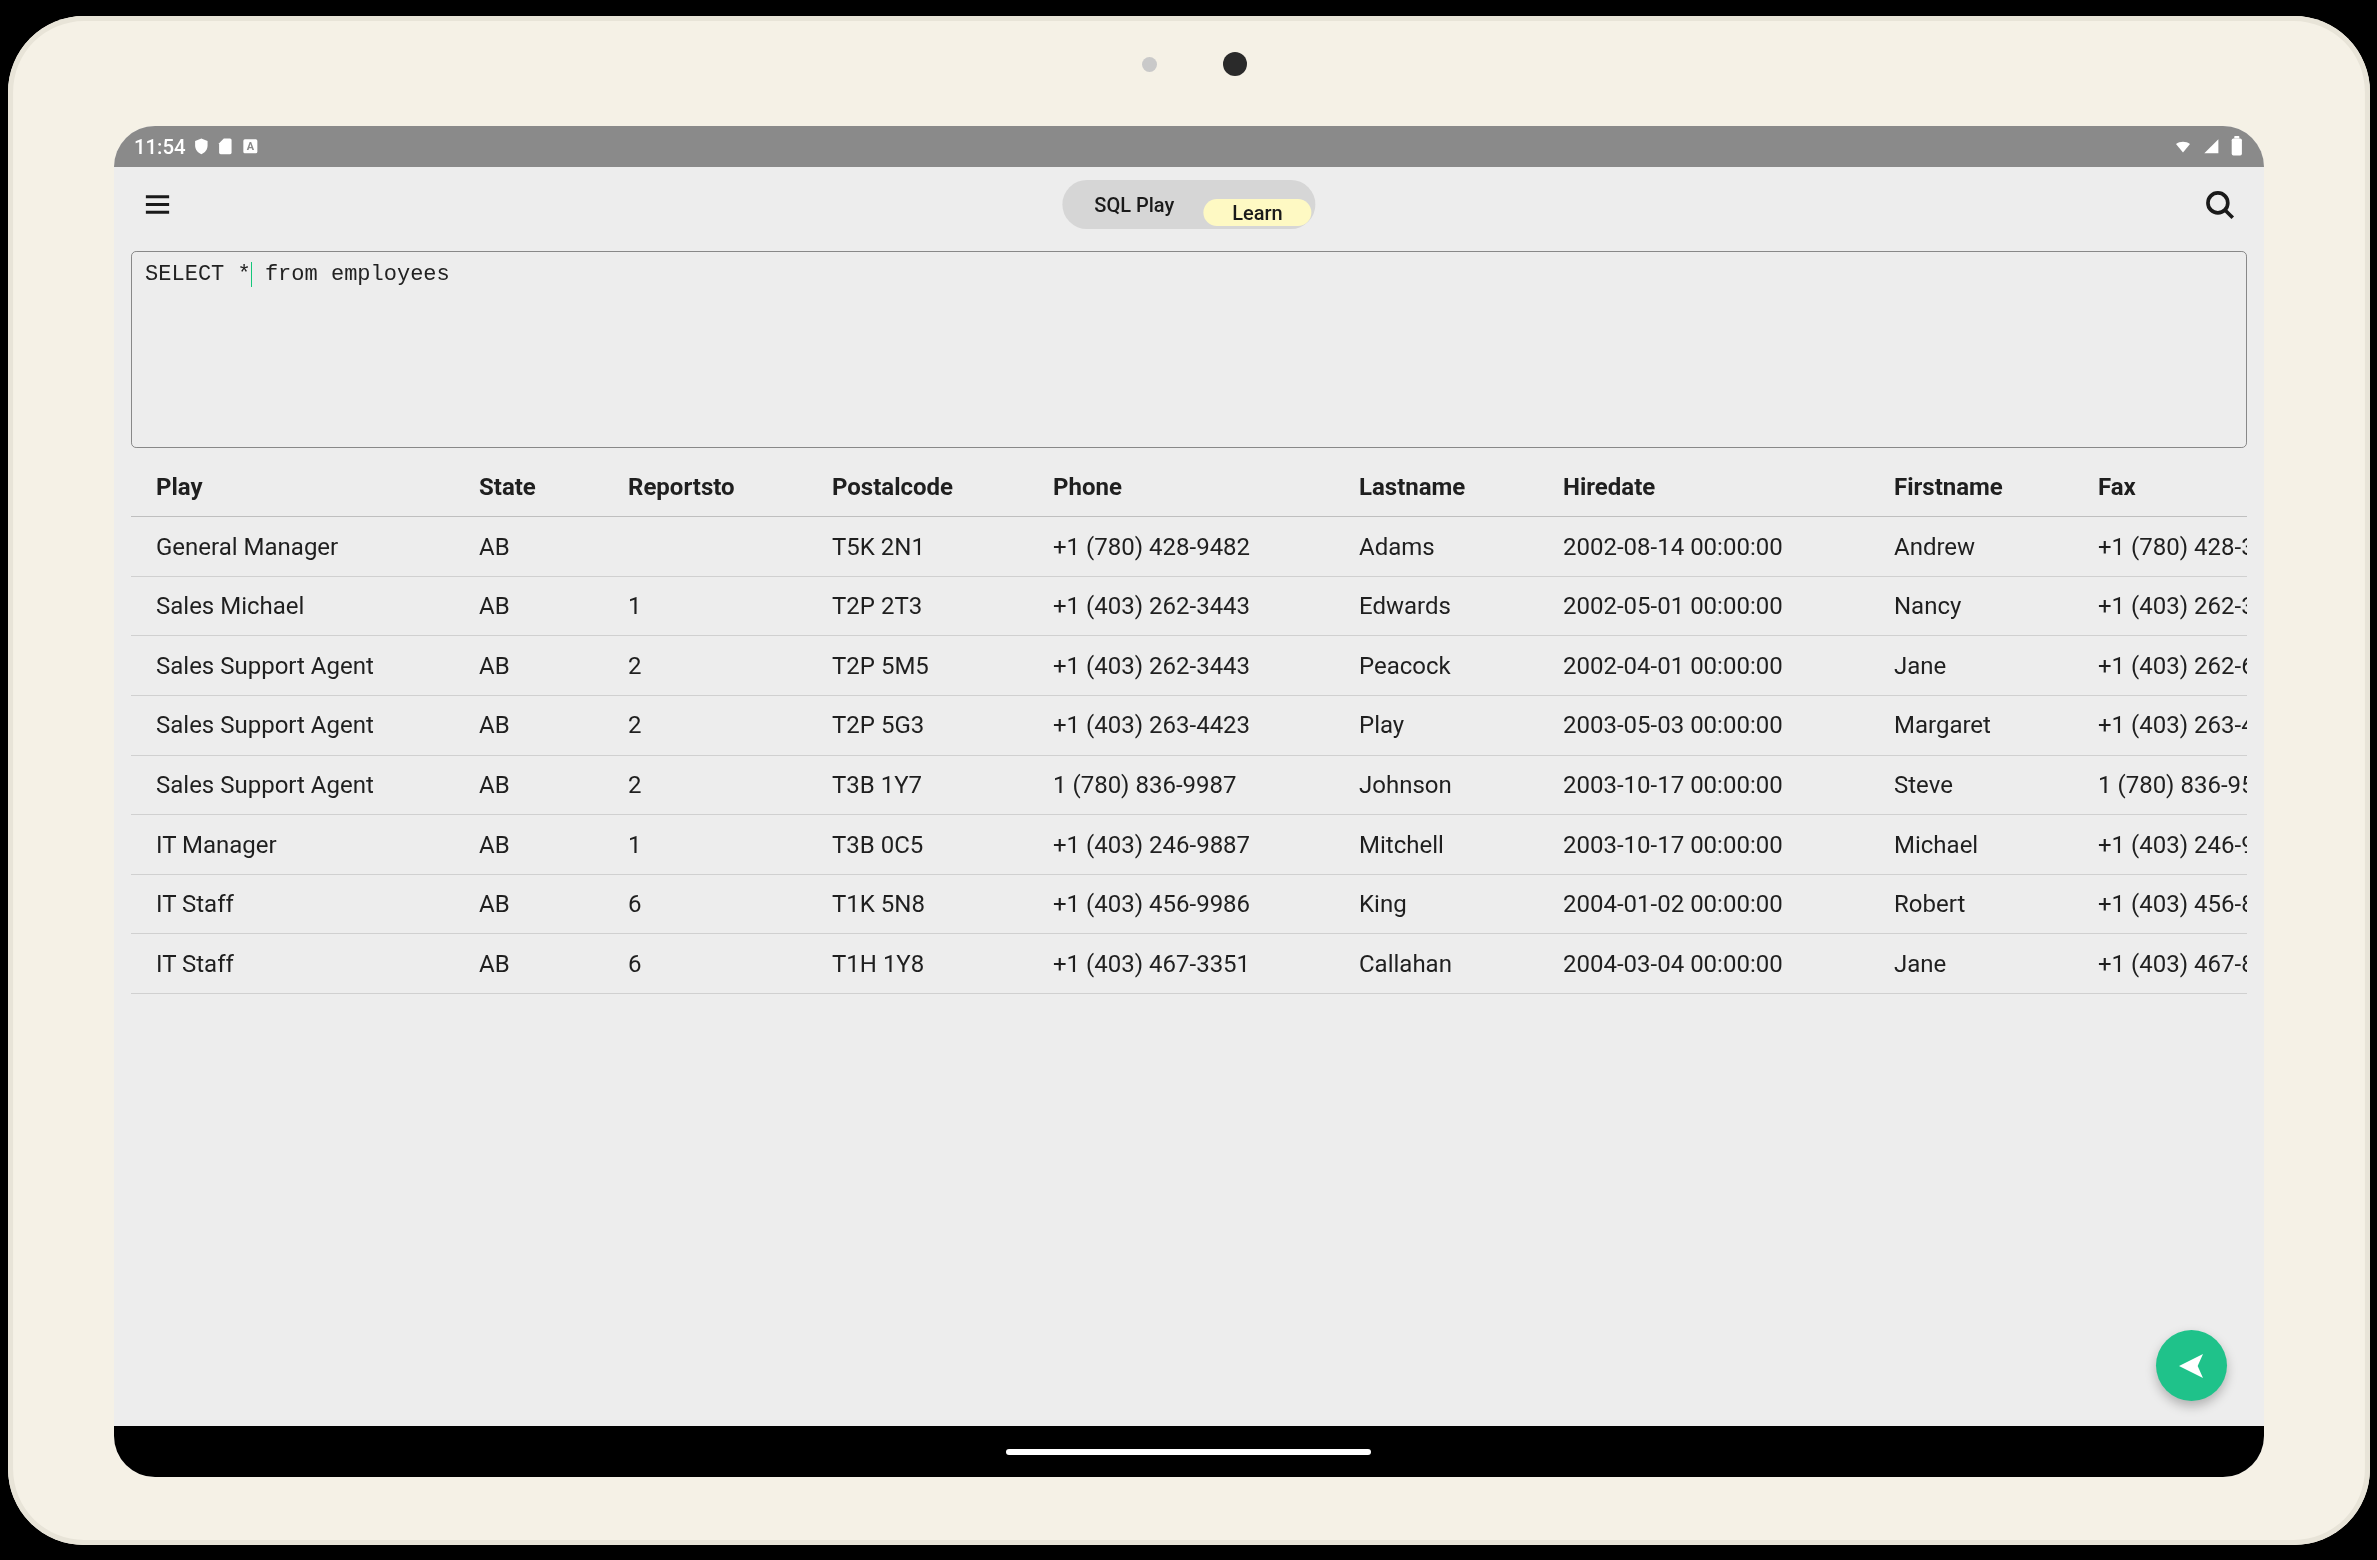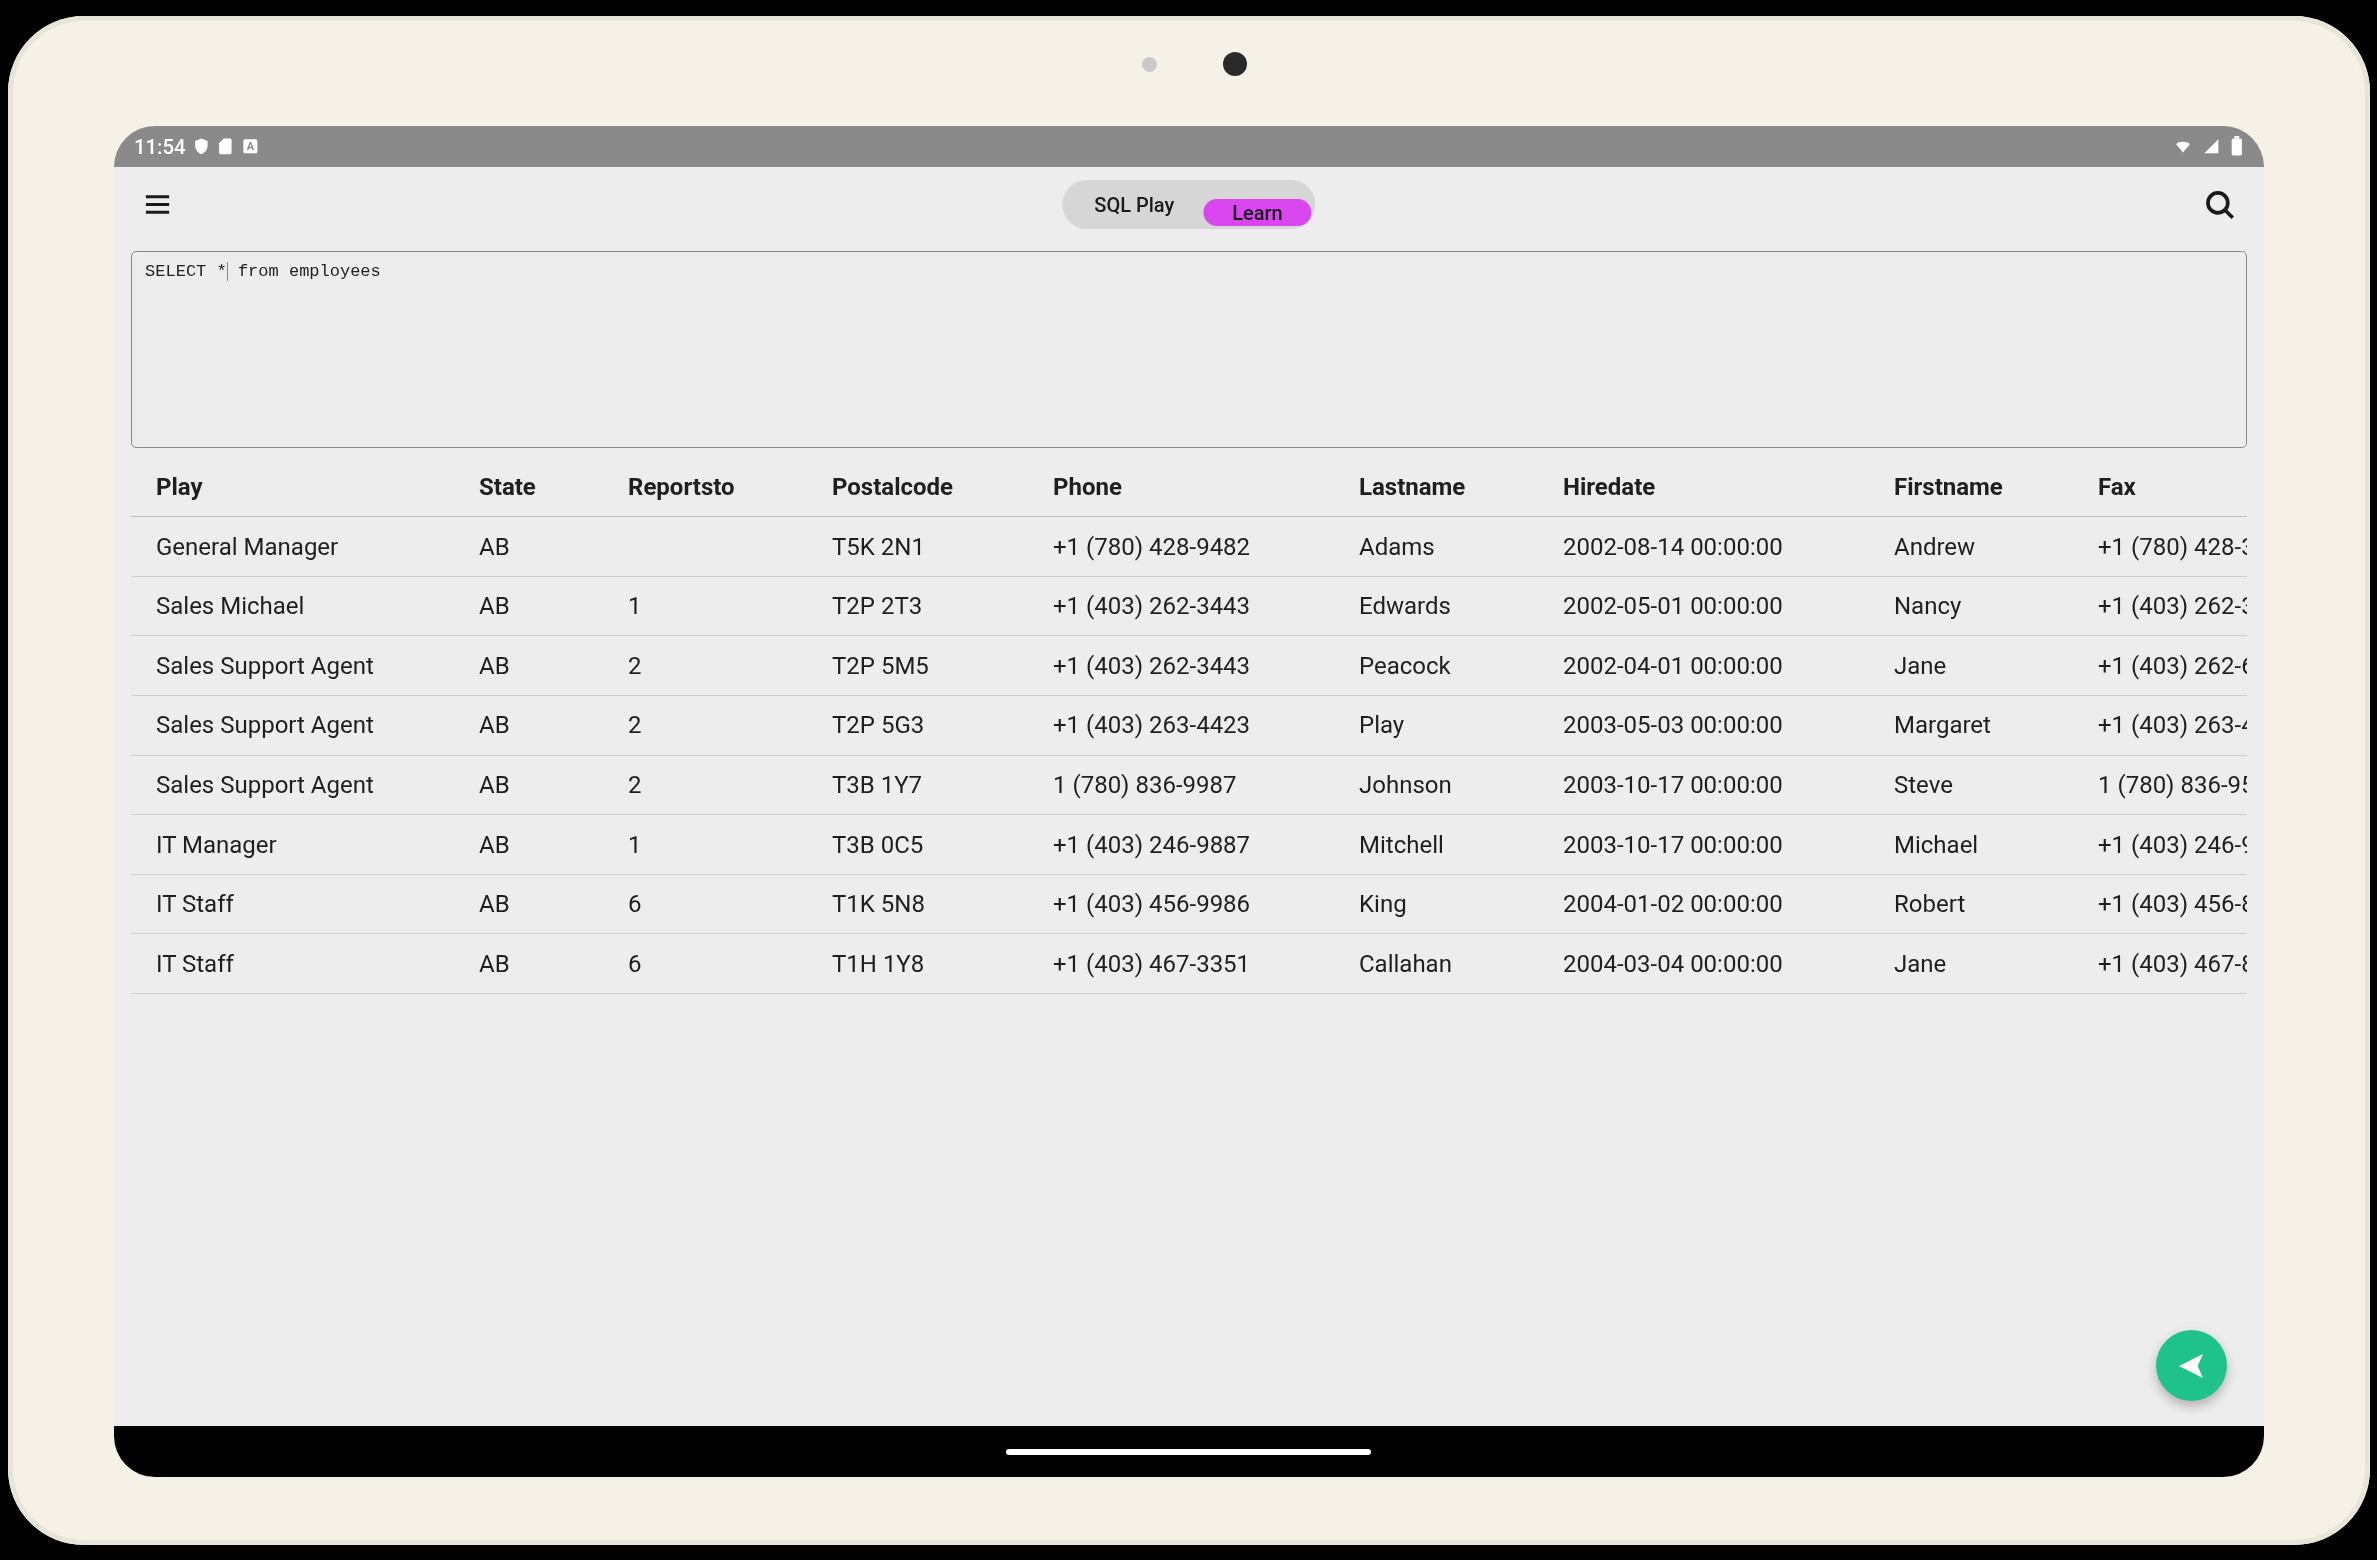--- a/index.html
+++ b/index.html
@@ -103,7 +103,7 @@
       color: #1a1a1a;
       cursor: pointer;
     }
-    .tab-btn.active { background: #d946ef; margin-top: 16px; }
+    .tab-btn.active { background: #fef9c3; margin-top: 16px; }
     .search-btn {
       margin-left: auto;
       width: 37px;

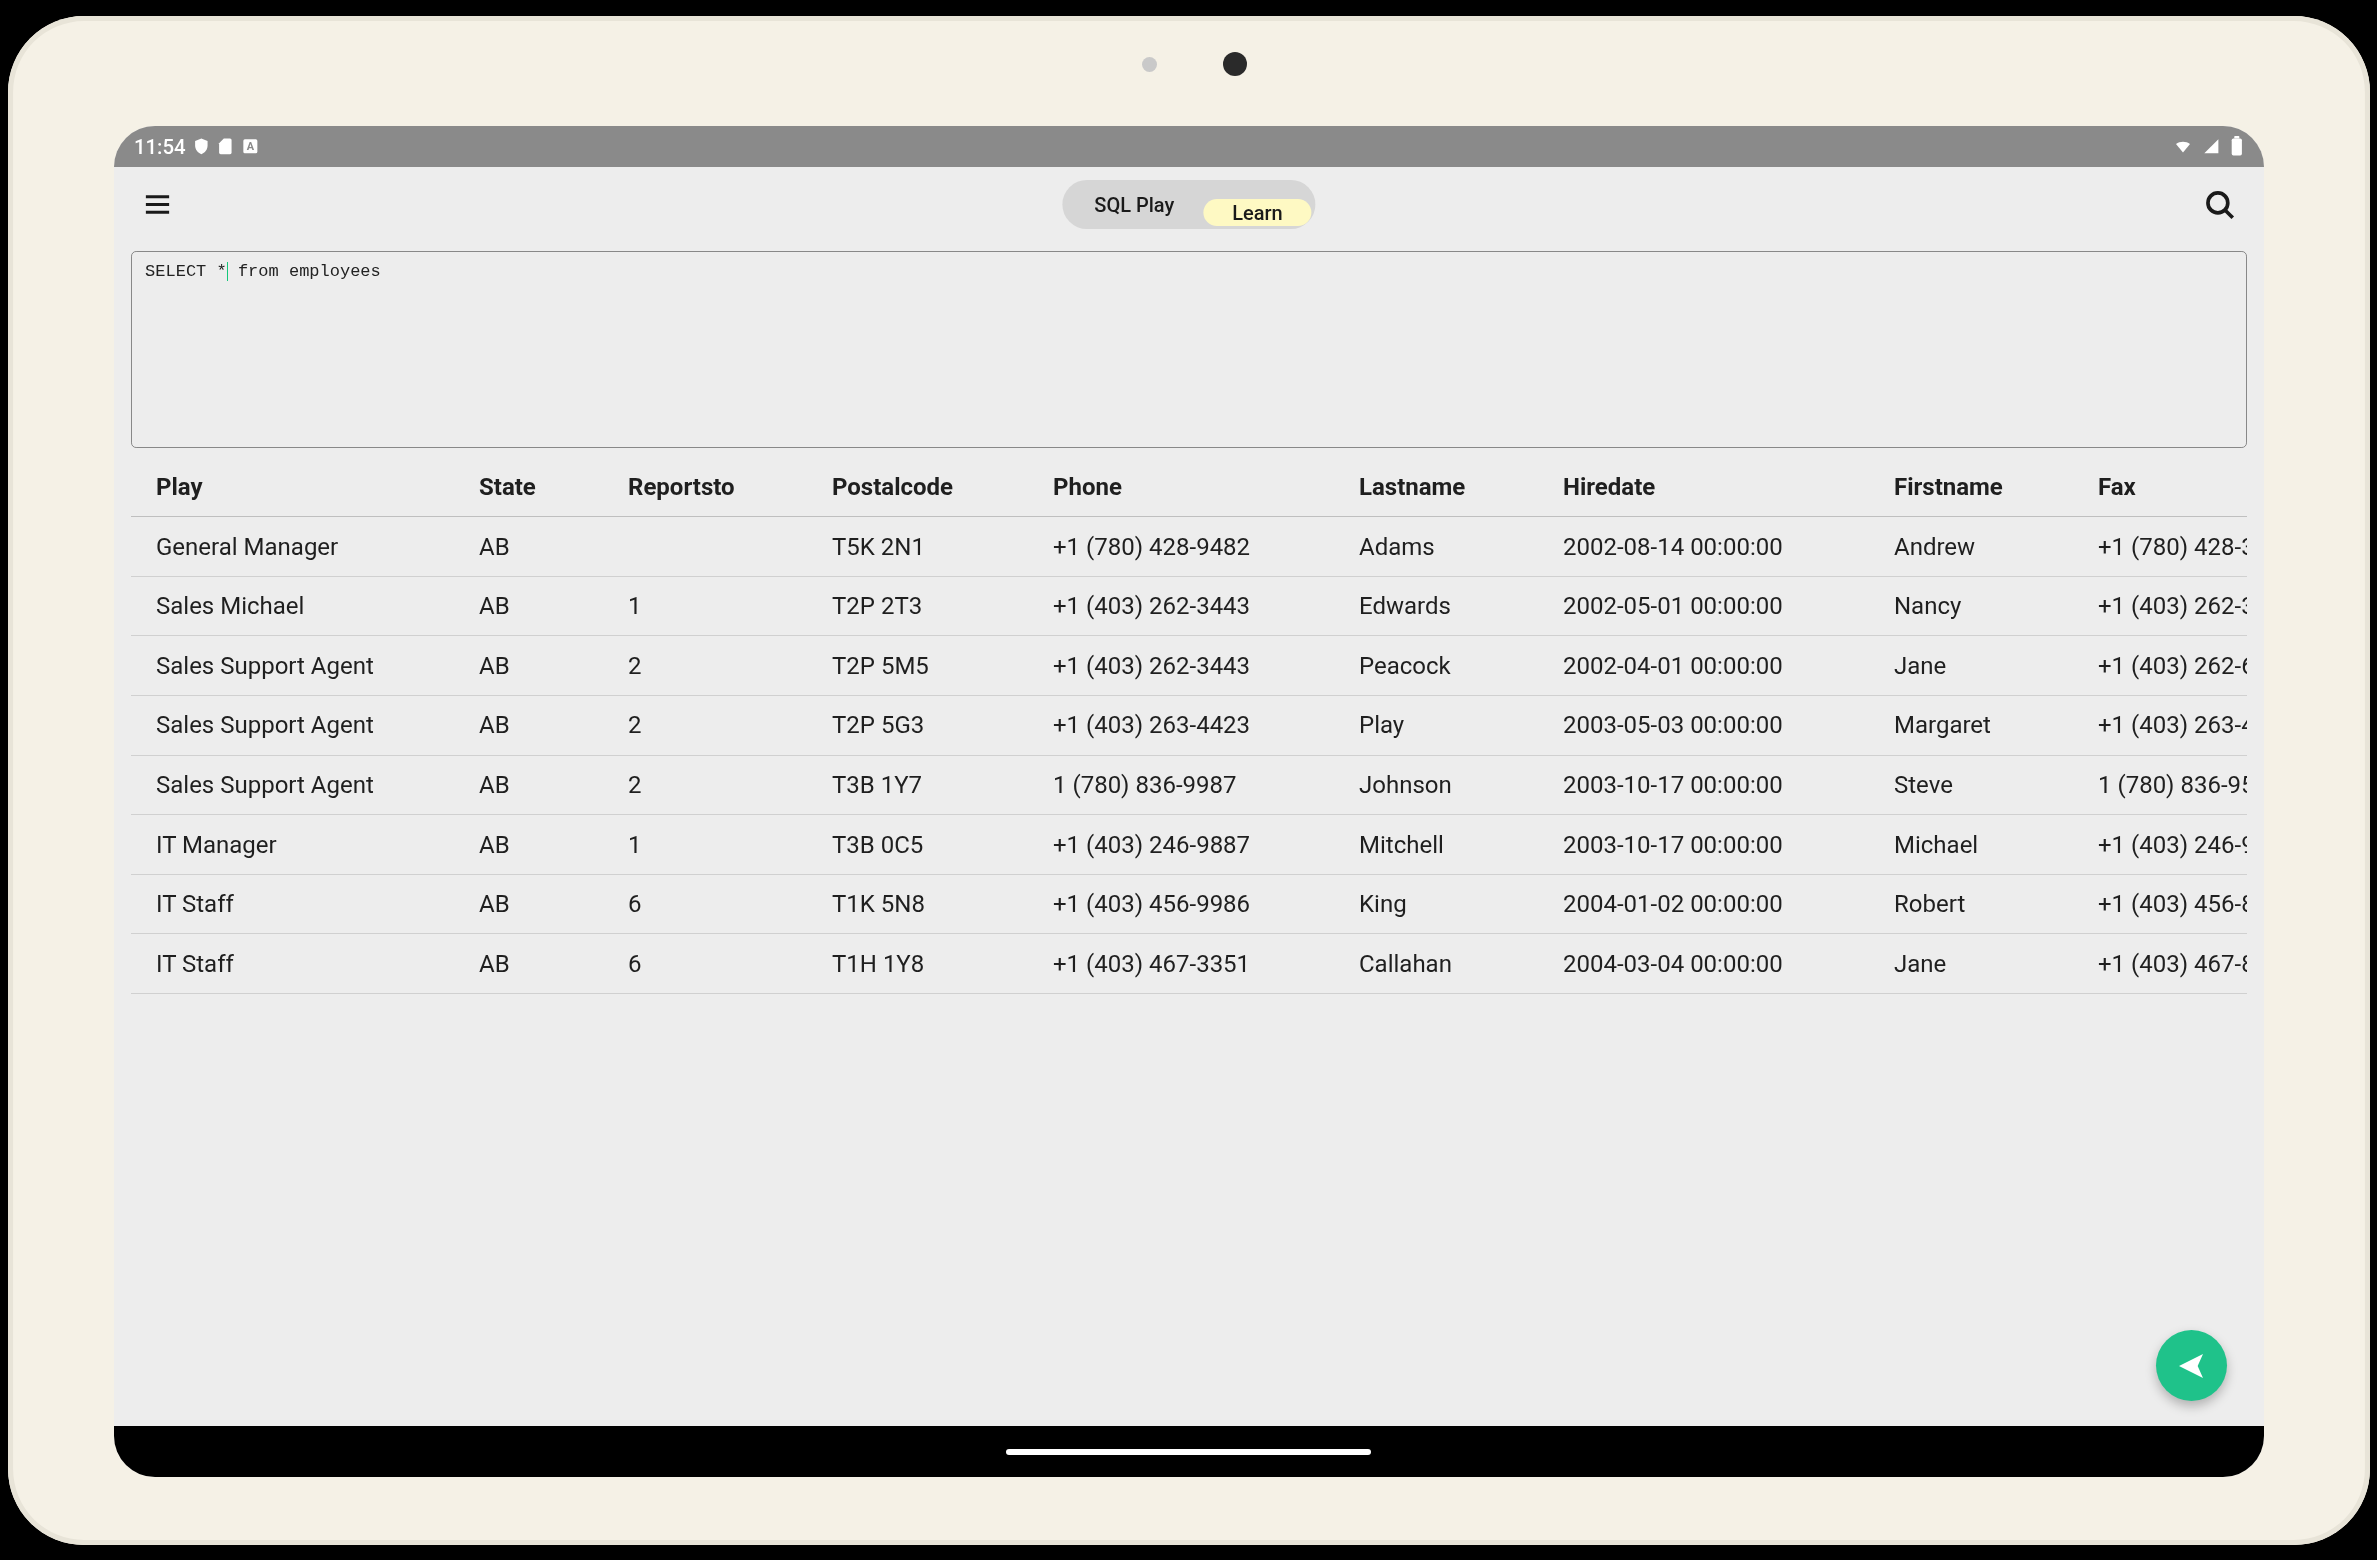--- a/index.html
+++ b/index.html
@@ -126,7 +126,7 @@
       height: 197px;
       padding: 10.2px 13.6px;
       font-family: "Consolas", "Menlo", "Courier New", monospace;
-      font-size: 17px;
+      font-size: 22px;
       color: #222;
       background: #ededed;
       resize: none;

